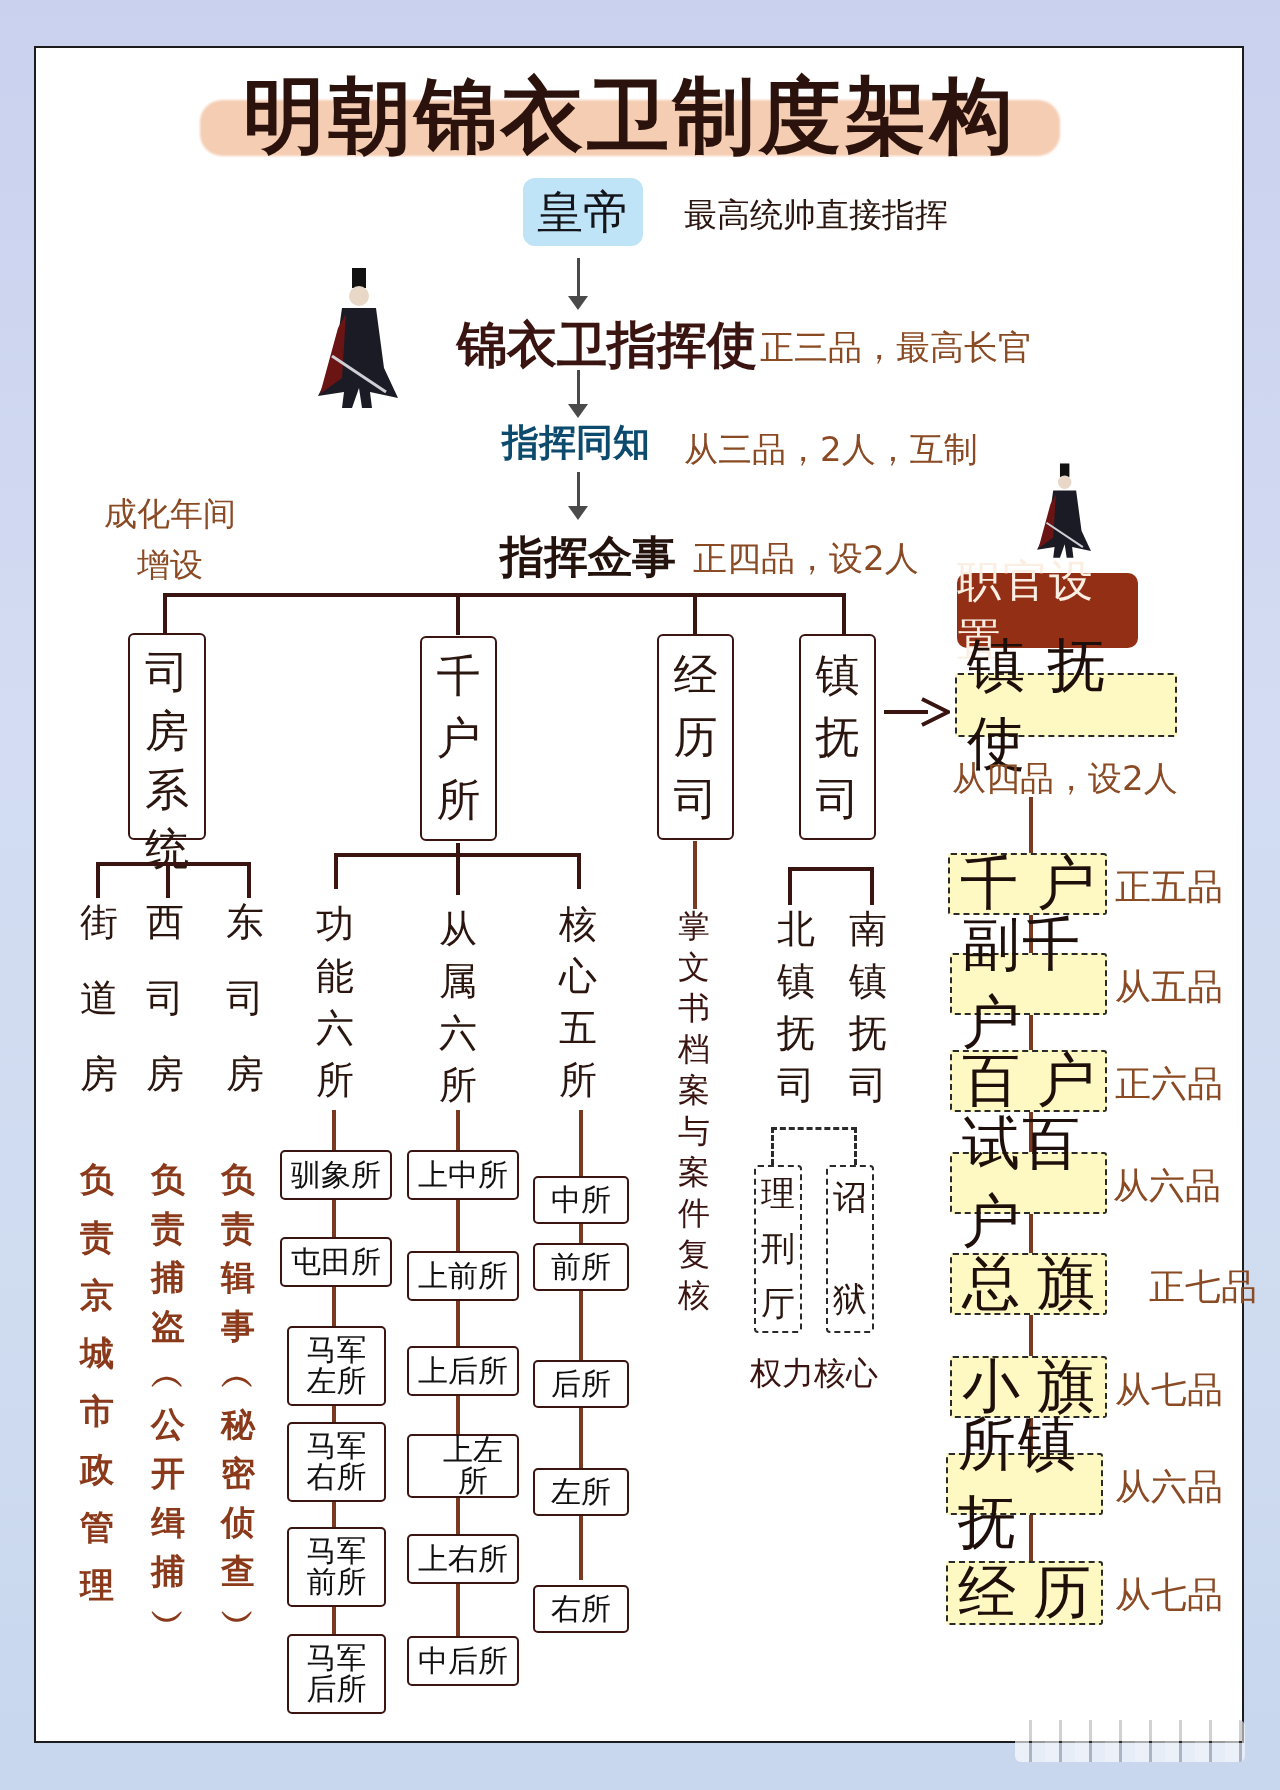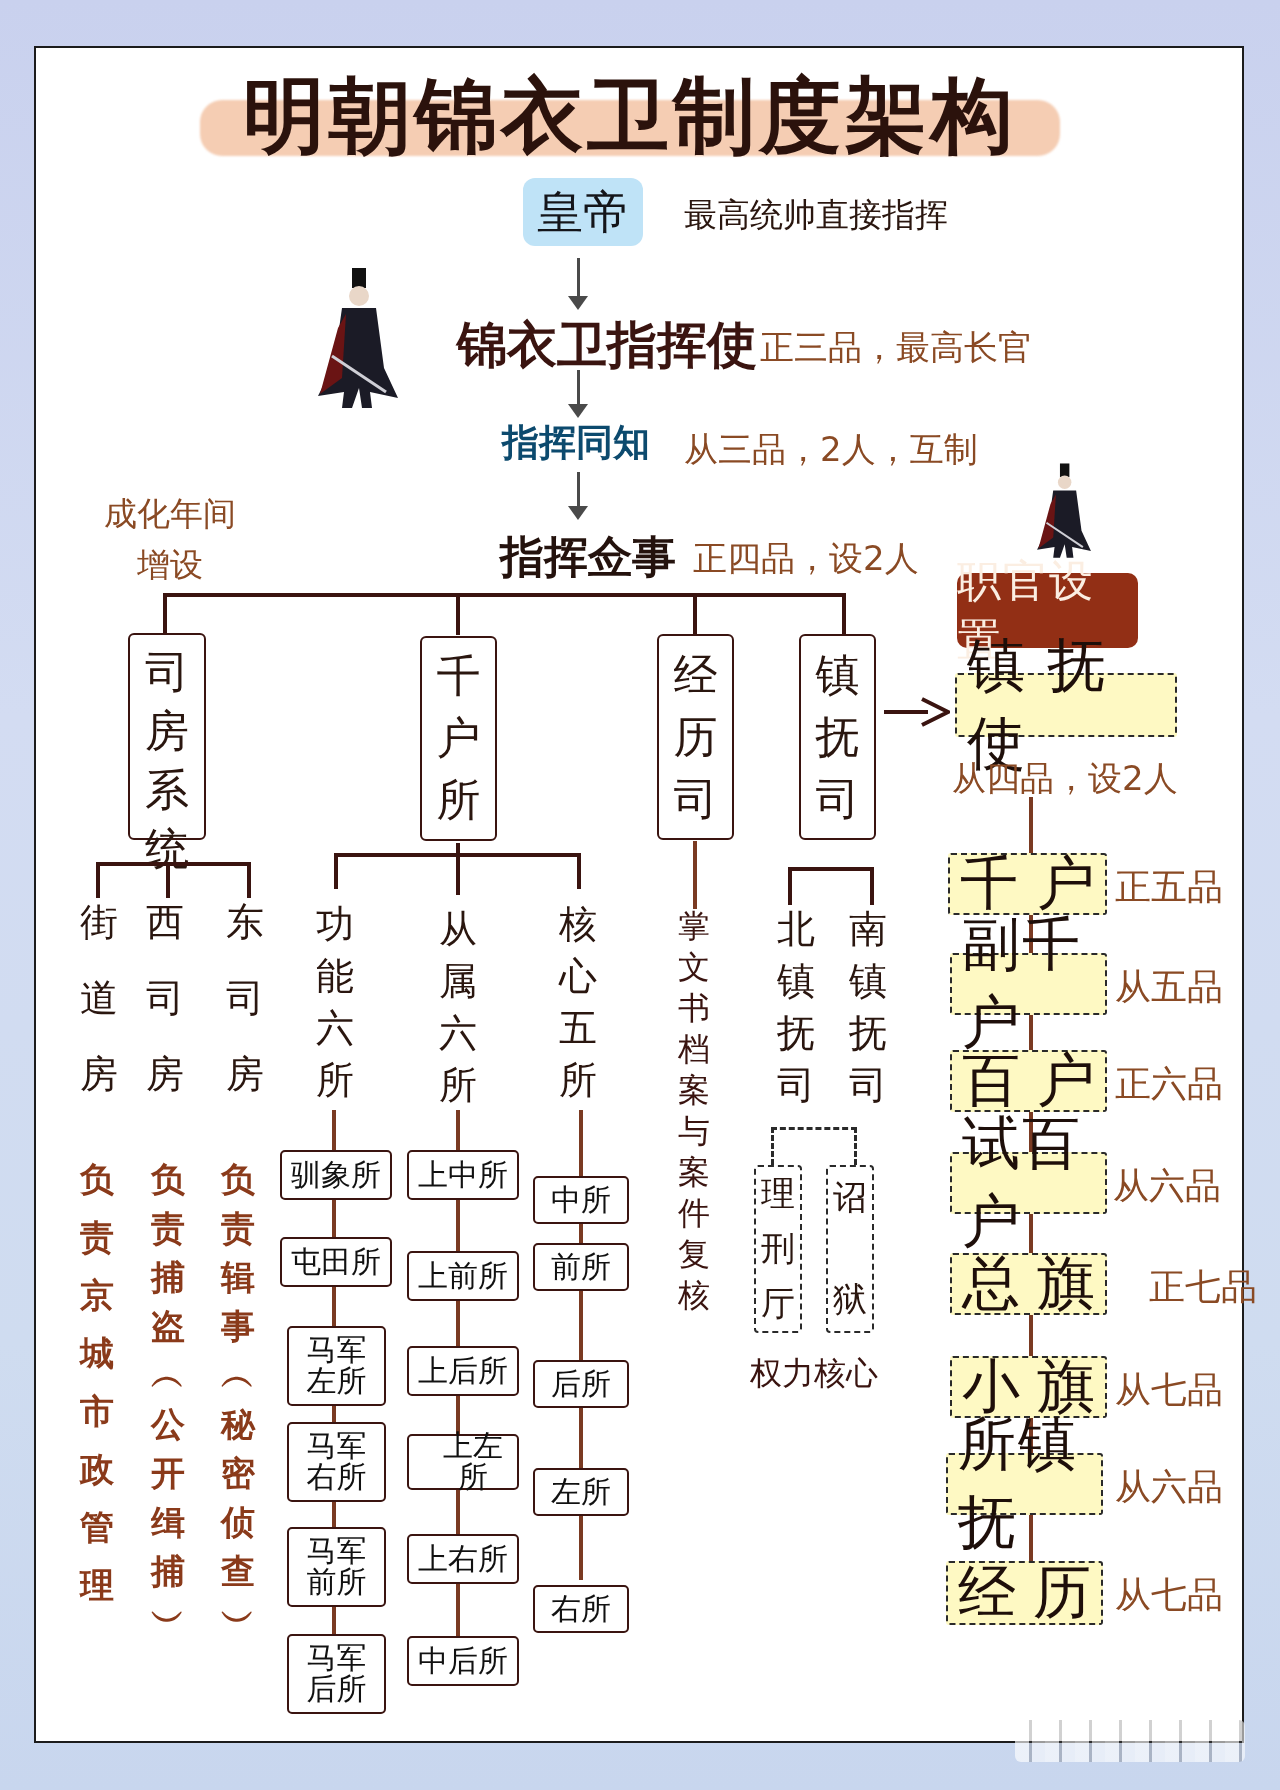--- a/index.html
+++ b/index.html
@@ -258,7 +258,7 @@
 <div class="sbox" style="left:407px; top:1150px; width:112px; height:50px;">上中所</div>
 <div class="sbox" style="left:407px; top:1251px; width:112px; height:50px;">上前所</div>
 <div class="sbox" style="left:407px; top:1346px; width:112px; height:50px;">上后所</div>
-<div class="sbox" style="left:407px; top:1434px; width:112px; height:56px;padding-left:20px;">上左所</div>
+<div class="sbox" style="left:407px; top:1434px; width:112px; height:64px;padding-left:20px;">上左所</div>
 <div class="sbox" style="left:407px; top:1534px; width:112px; height:50px;">上右所</div>
 <div class="sbox" style="left:407px; top:1636px; width:112px; height:50px;">中后所</div>
 

